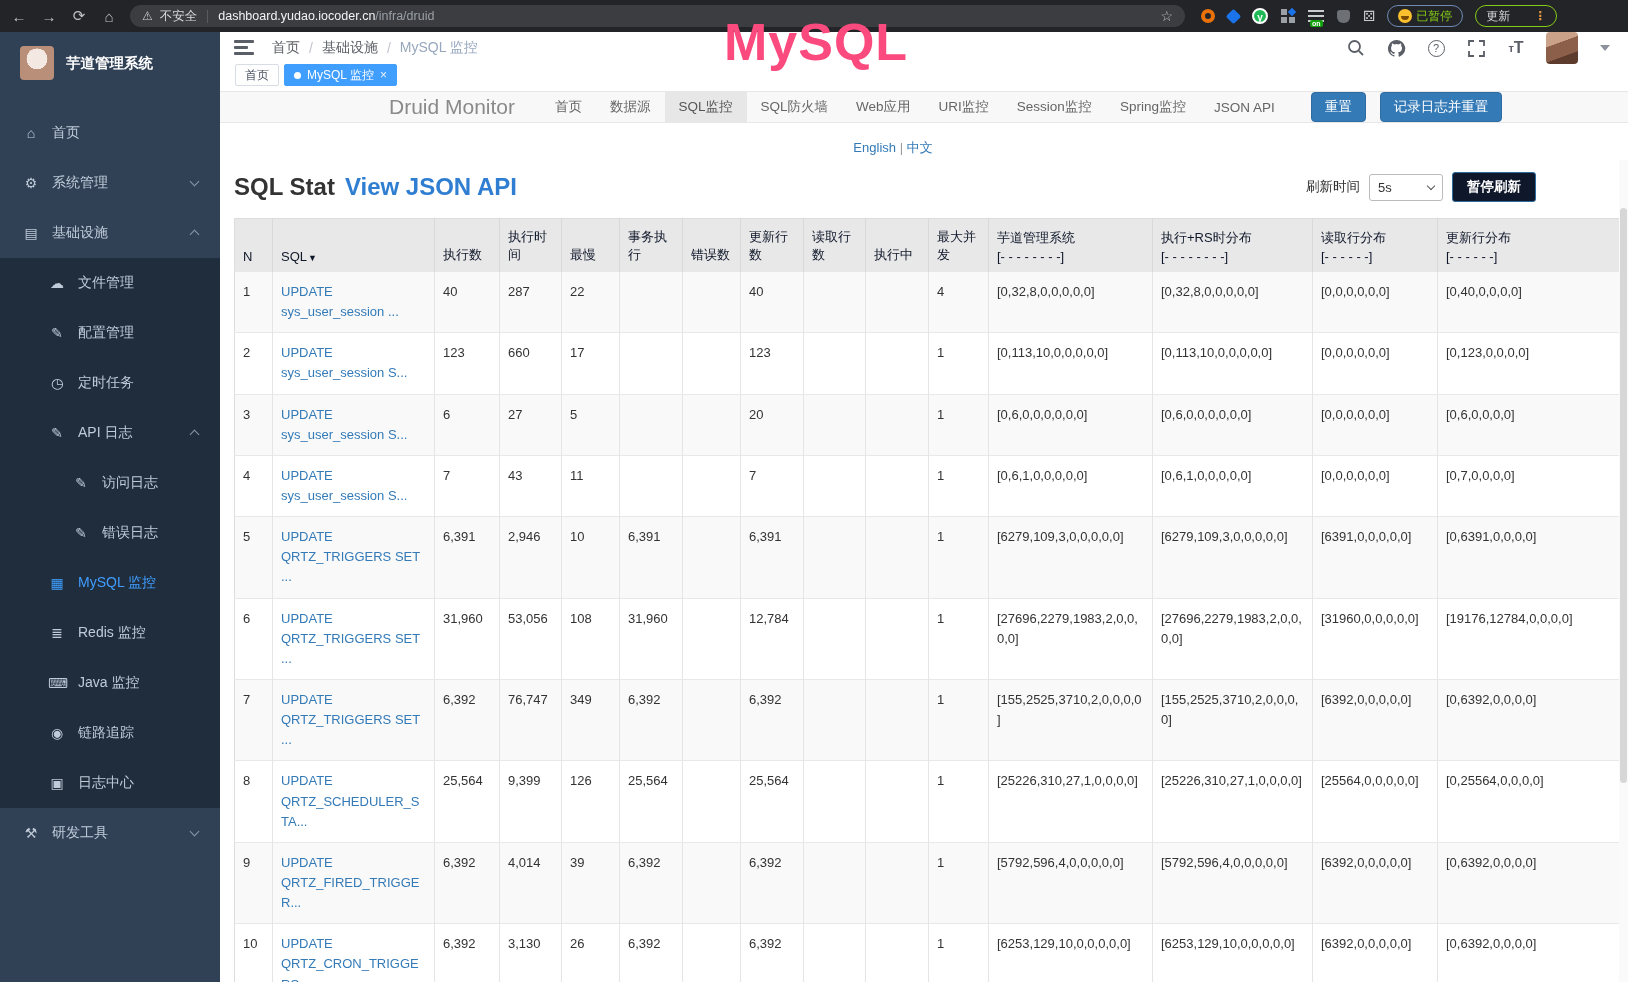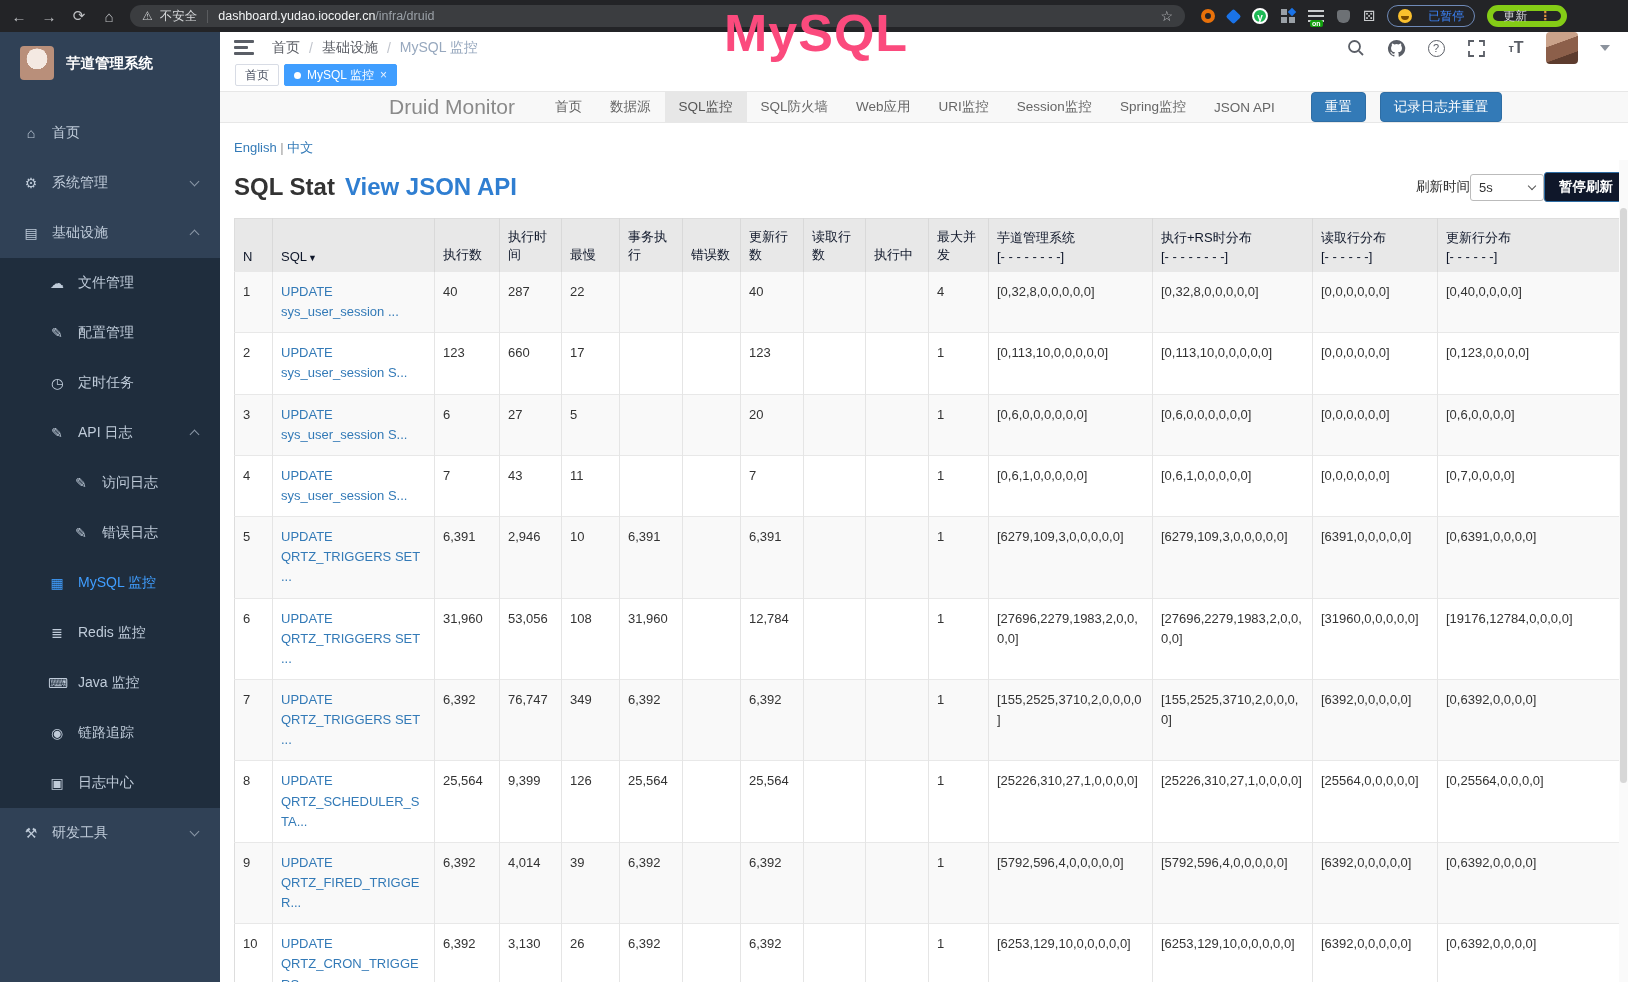--- a/index.html
+++ b/index.html
@@ -117,7 +117,7 @@
   .tcol10{width:60px}.tcol11{width:164px}.tcol12{width:160px}.tcol13{width:125px}.tcol14{width:210px}
 
   
-  .mysql-note { position:absolute; left:724px; top:3px; font-size:52px; font-weight:bold; color:#fb4a7d; z-index:60; letter-spacing:1px; }
+  .mysql-note { position:absolute; left:724px; top:12px; font-size:52px; font-weight:bold; color:#fb4a7d; z-index:60; letter-spacing:1px; }
   .scrollbar { position:absolute; right:0; top:128px; bottom:0; width:9px; background:#fafafa; }
   .scroll-thumb { position:absolute; right:1px; top:48px; width:7px; height:575px; background:#d7d7d7; border-radius:4px; }
 </style>

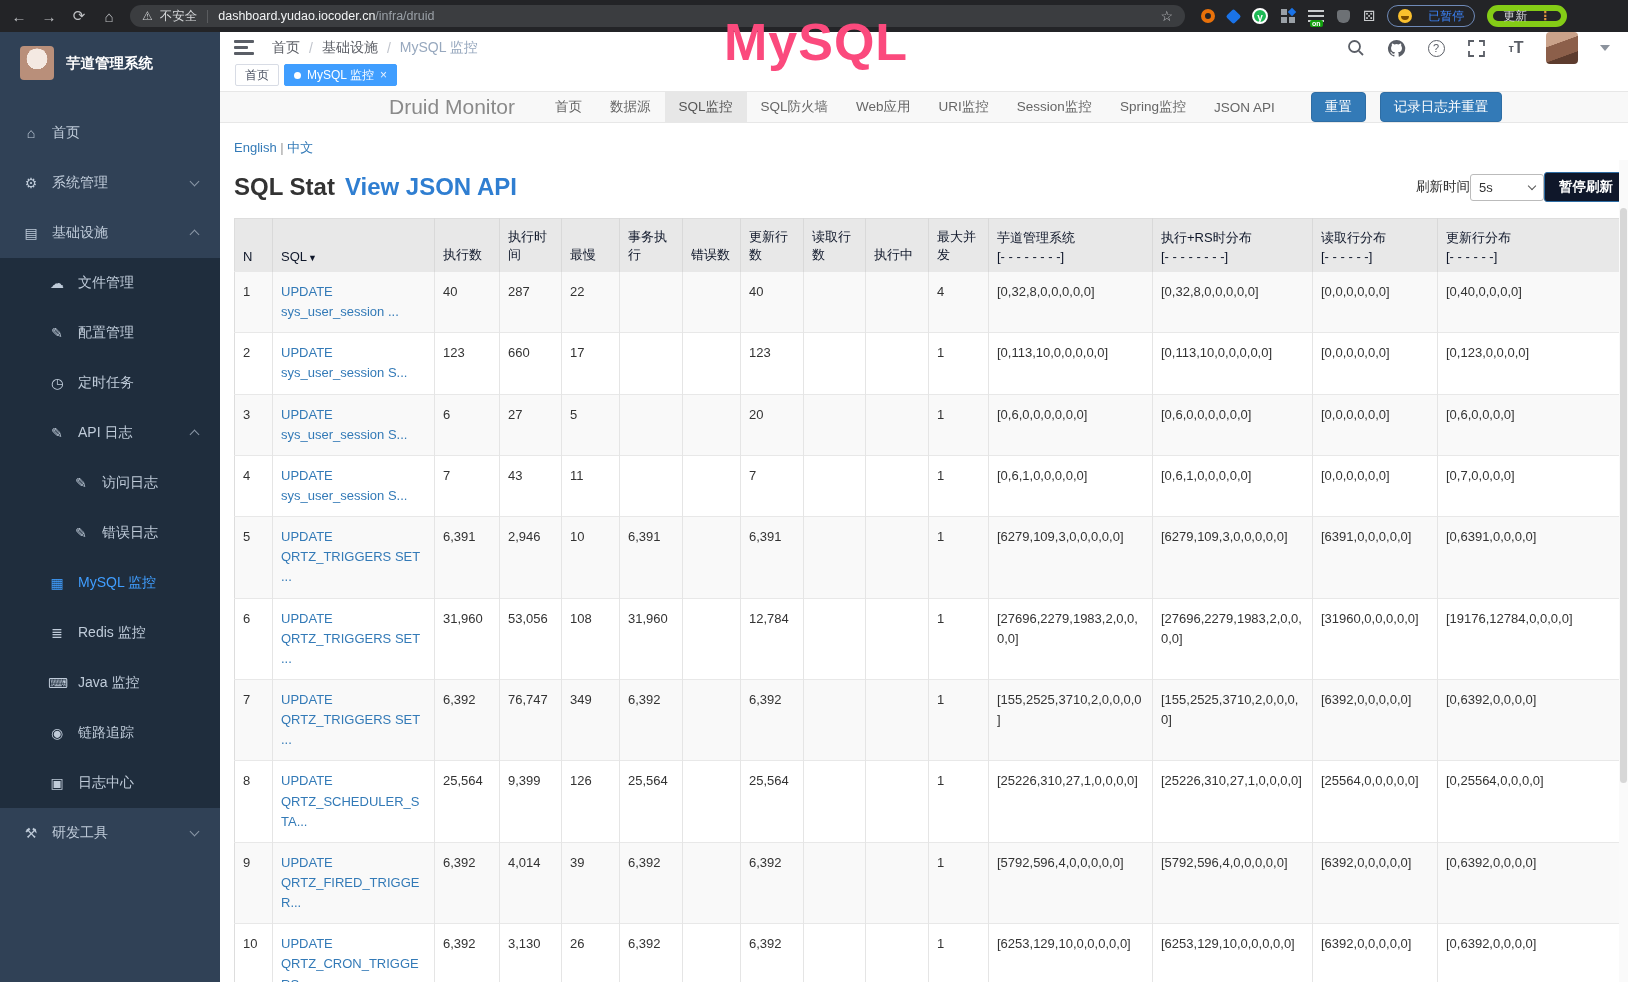--- a/index.html
+++ b/index.html
@@ -30,7 +30,7 @@
   .ext-on { position:absolute; bottom:-5px; left:2px; background:#13a10e; color:#fff; font-size:7px; padding:0 2px; border-radius:2px; font-weight:bold; }
   .ext-spy { width:13px; height:13px; background:#6d7175; border-radius:3px 3px 6px 6px; }
   .ext-puzzle { color:#c9cbcd; font-size:14px; }
-  .pill { display:flex; align-items:center; gap:16px; height:22px; border-radius:11px; padding:0 10px; font-size:12px; color:#3b82f6; flex:0 0 auto; }
+  .pill { display:flex; align-items:center; gap:4px; height:22px; border-radius:11px; padding:0 10px; font-size:12px; color:#84cc16; flex:0 0 auto; }
   .pill.paused { border:1px solid #6f8ab8; }
   .pill.update { border:6px solid #84cc16; color:#d6d8da; gap:12px; }
   .emoji-face { width:14px; height:14px; border-radius:50%; background:#fbc02d; position:relative; }

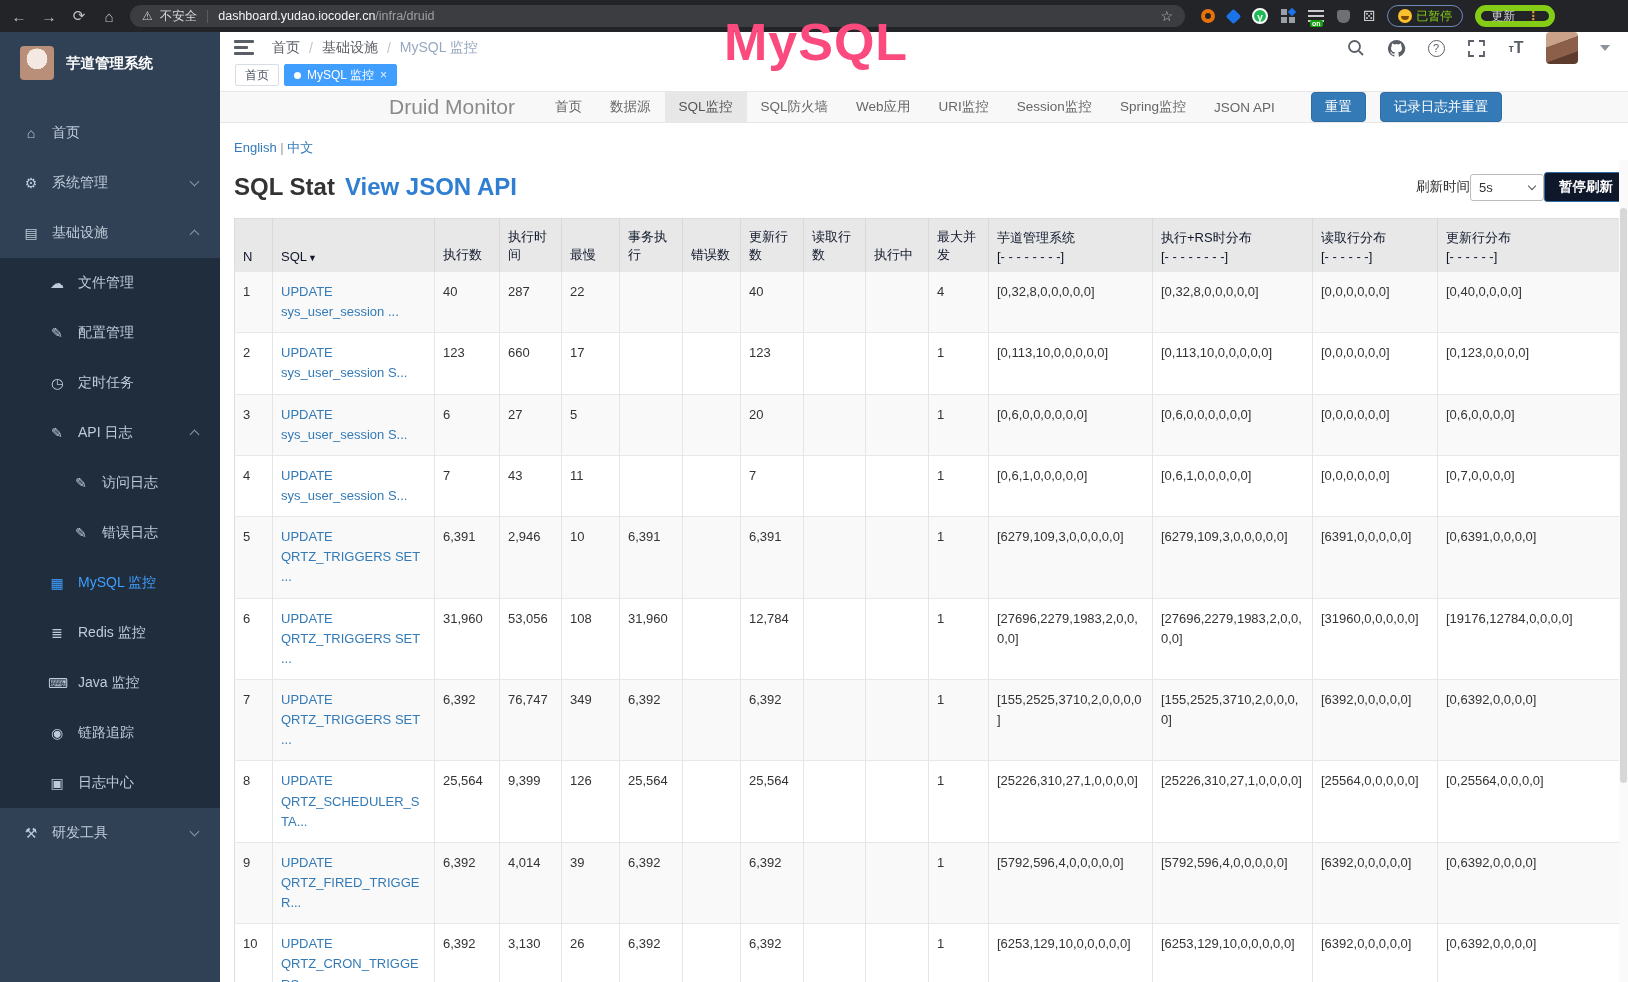--- a/index.html
+++ b/index.html
@@ -32,7 +32,7 @@
   .ext-puzzle { color:#c9cbcd; font-size:14px; }
   .pill { display:flex; align-items:center; gap:4px; height:22px; border-radius:11px; padding:0 10px; font-size:12px; color:#84cc16; flex:0 0 auto; }
   .pill.paused { border:1px solid #6f8ab8; }
-  .pill.update { border:6px solid #84cc16; color:#d6d8da; gap:12px; }
+  .pill.update { border:1px solid #84cc16; color:#d6d8da; gap:24px; }
   .emoji-face { width:14px; height:14px; border-radius:50%; background:#fbc02d; position:relative; }
   .emoji-face:after { content:""; position:absolute; left:3px; top:7px; width:8px; height:4px; border-radius:0 0 6px 6px; background:#7a4a00; }
   .pill-dots { color:#e2973f; font-weight:bold; letter-spacing:0; font-size:12px; }

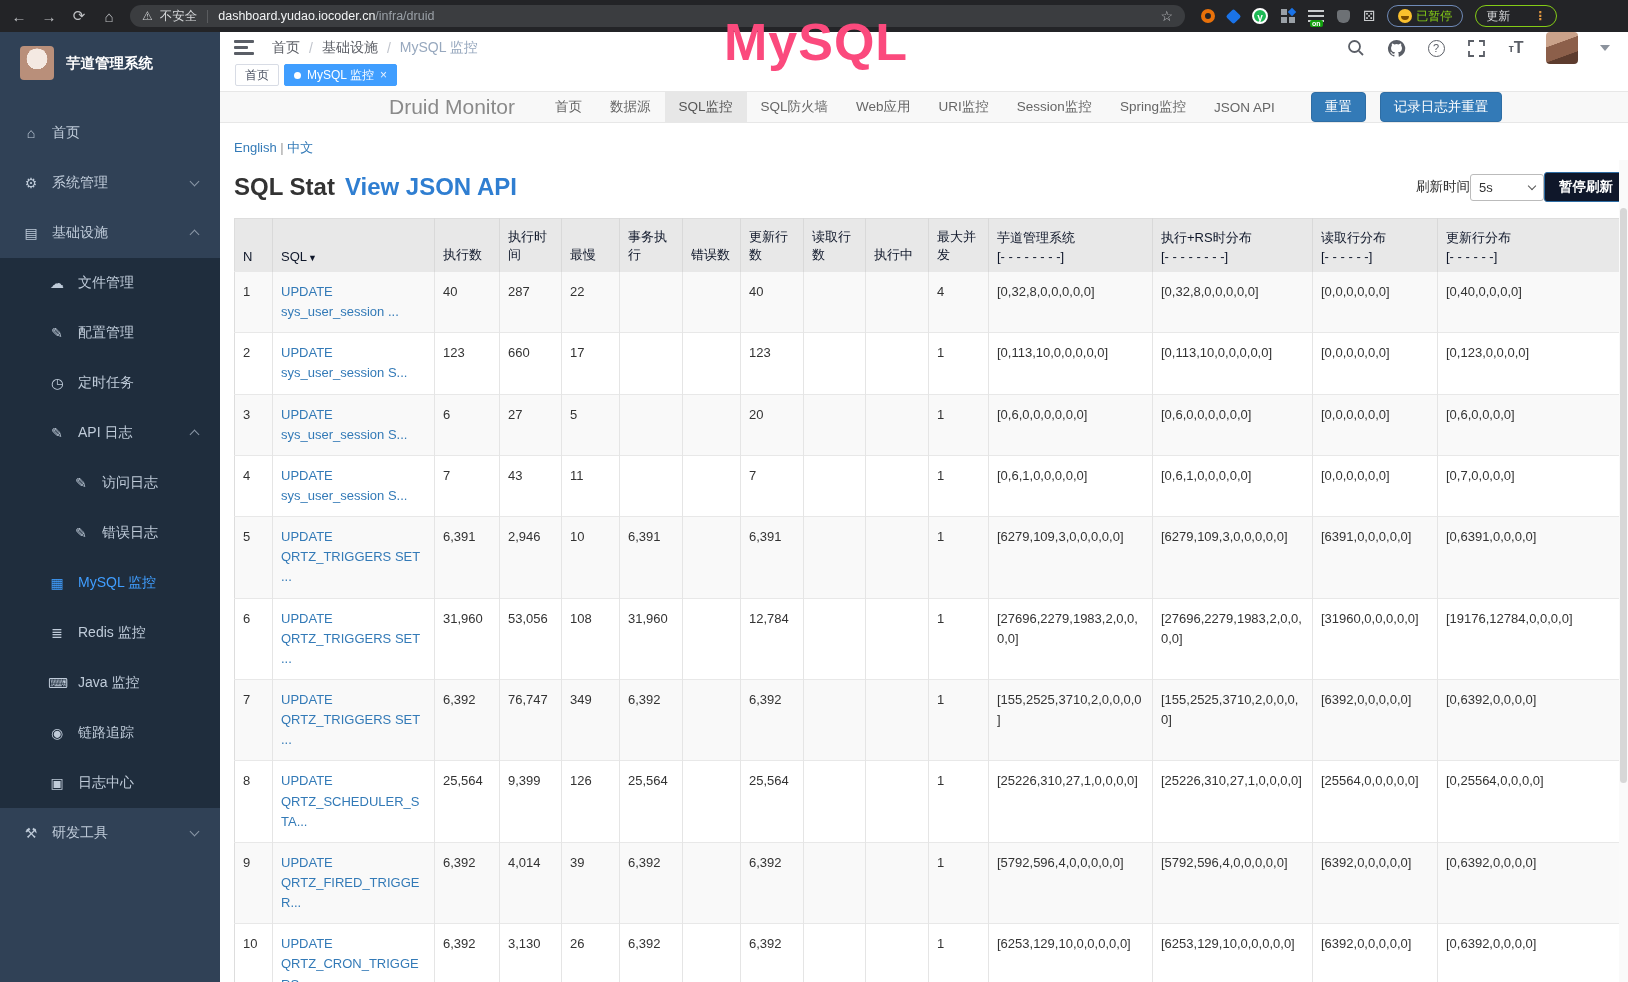--- a/index.html
+++ b/index.html
@@ -91,7 +91,7 @@
 
   
   .dcontent { padding-left:14px; position:relative; flex:1; }
-  .lang-row { text-align:left; margin:16px 76px 0 0; font-size:13px; color:#999; }
+  .lang-row { text-align:center; margin:16px 76px 0 0; font-size:13px; color:#999; }
   .lang-row a { color:#337ab7; text-decoration:none; cursor:pointer; }
   .stat-row { display:flex; align-items:center; margin-top:15px; }
   .stat-title { font-size:24px; font-weight:bold; color:#333; }

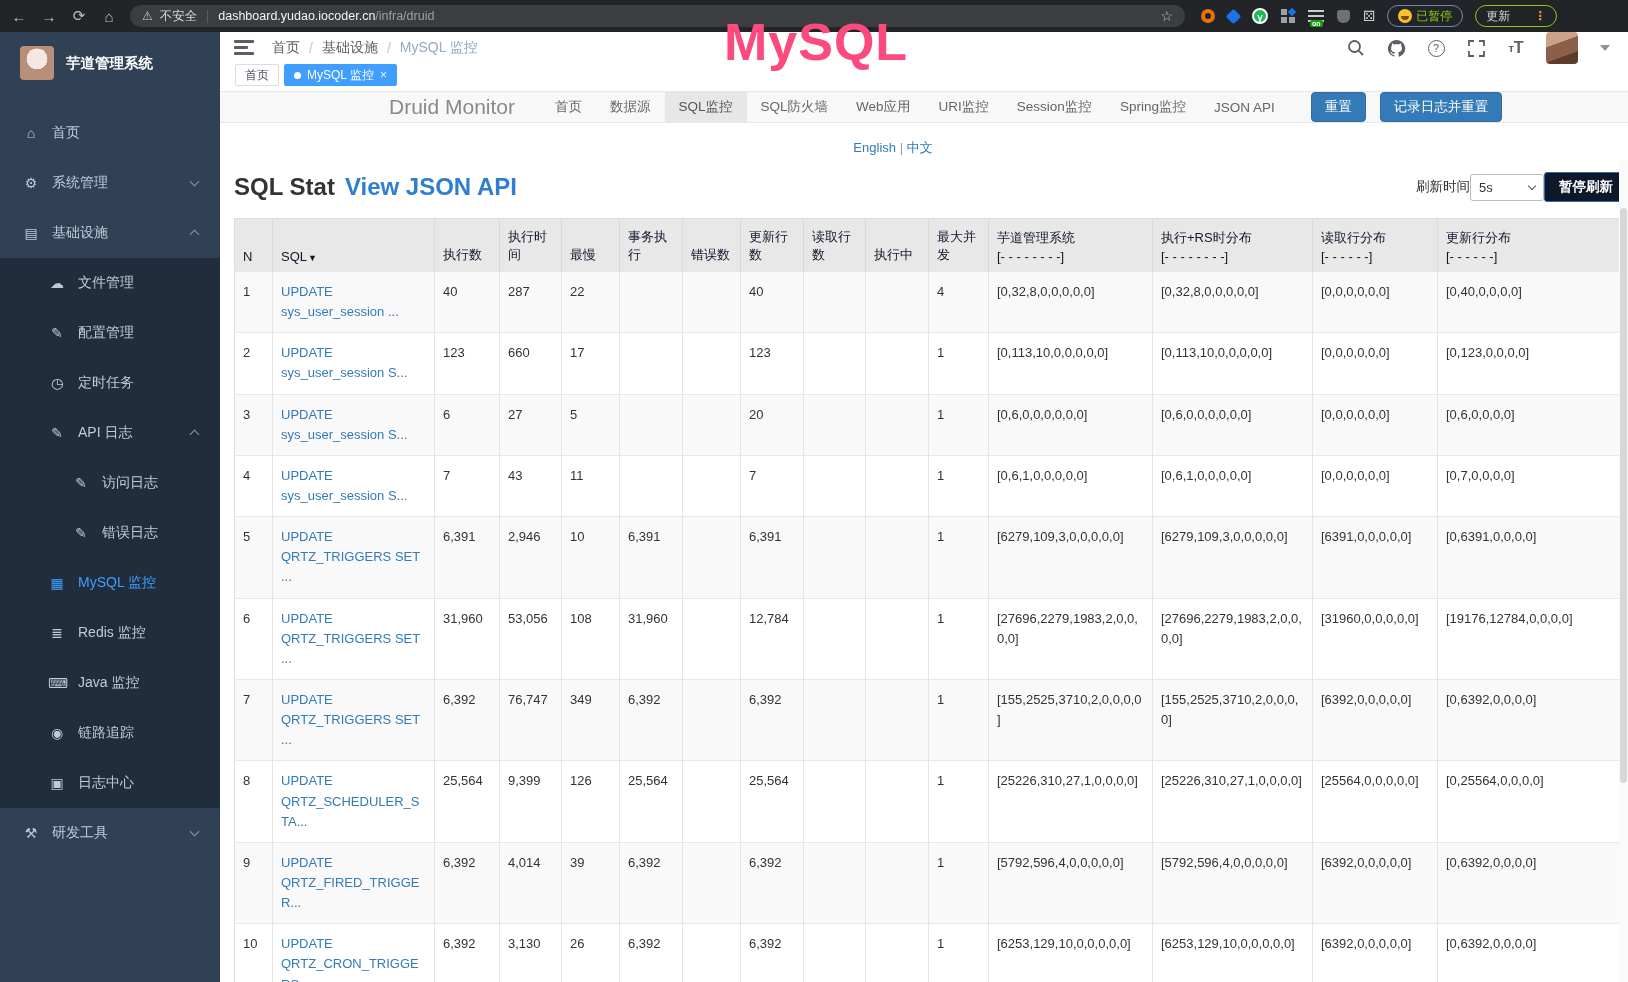--- a/index.html
+++ b/index.html
@@ -96,7 +96,7 @@
   .stat-row { display:flex; align-items:center; margin-top:15px; }
   .stat-title { font-size:24px; font-weight:bold; color:#333; }
   .stat-link { font-size:24px; font-weight:bold; color:#2f7ed1; margin-left:10px; cursor:pointer; }
-  .refresh { margin-left:auto; display:flex; align-items:center; }
+  .refresh { margin-left:auto; margin-right:92px; display:flex; align-items:center; gap:9px; }
   .refresh-label { font-size:13.5px; color:#333; }
   .refresh-select { width:74px; height:27px; border:1px solid #bbb; border-radius:3px; background:#fff; font-size:13px; color:#333; display:flex; align-items:center; padding:0 8px; justify-content:space-between; cursor:pointer; }
   .sel-chev { width:6px; height:6px; border-right:1.5px solid #555; border-bottom:1.5px solid #555; transform:rotate(45deg); margin-top:-3px; }

